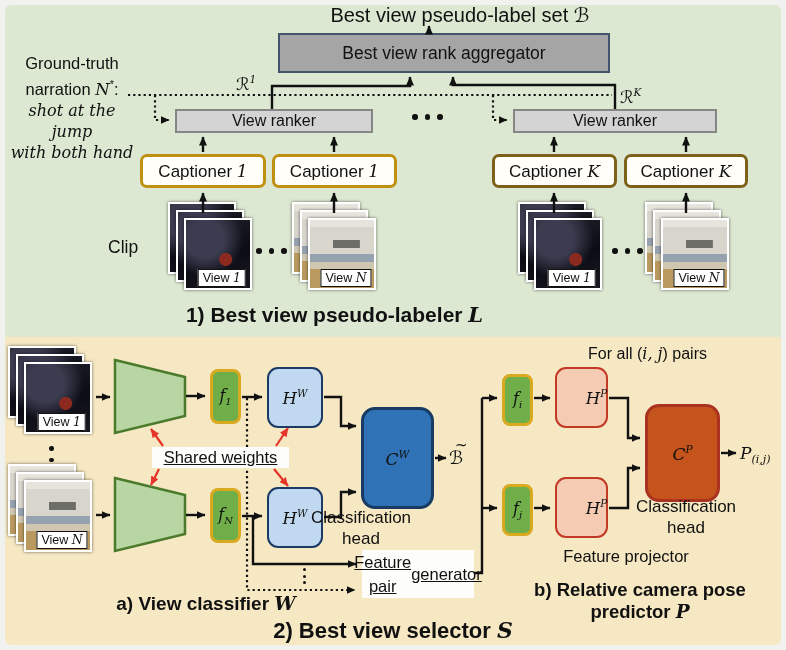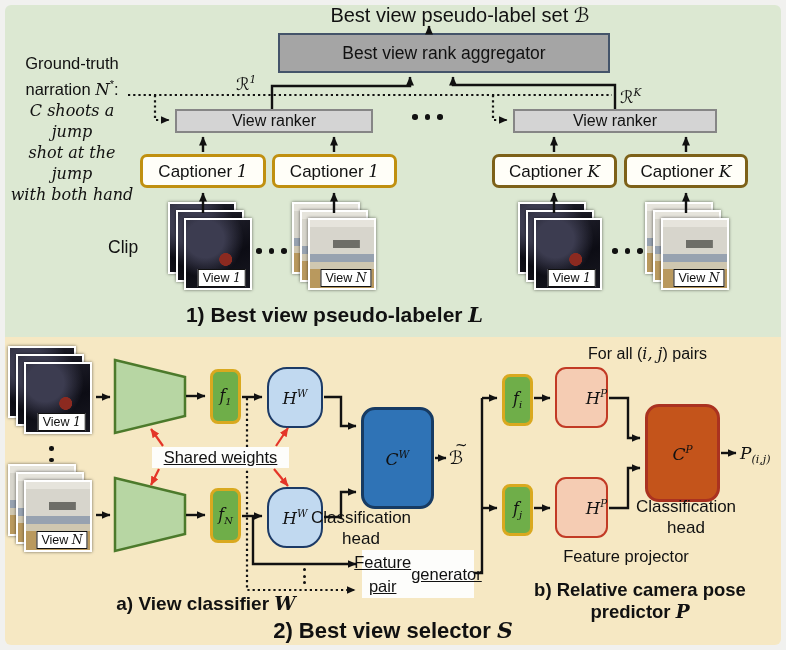--- a/index.html
+++ b/index.html
@@ -94,7 +94,6 @@
   <div class="lbl ctr" style="left:8px;top:53px;width:128px;flex-direction:column;font-size:16.5px;line-height:21px;">
     <span>Ground-truth</span>
     <span><span>narration </span><span class="math">N</span><sup style="font-size:11px;">*</sup><span>:</span></span>
-    <span class="math" style="font-size:16px;">C shoots a jump</span>
     <span class="math" style="font-size:16px;">shot at the jump</span>
     <span class="math" style="font-size:16px;">with both hand</span>
   </div>

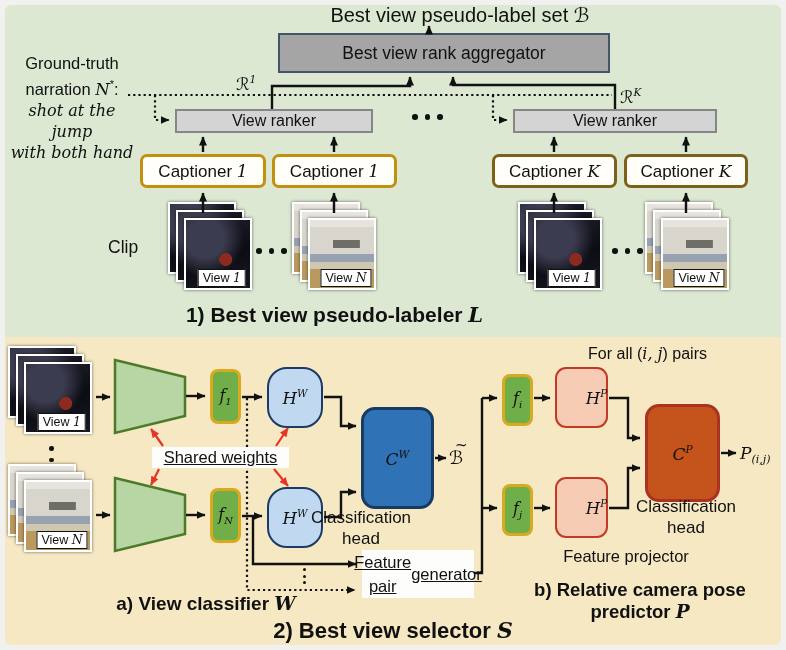--- a/index.html
+++ b/index.html
@@ -23,7 +23,7 @@
   .cap1{border:3px solid #c09010;}
   .capK{border:3px solid #7d6119;}
   .fbox{width:31px;background:#6fae49;border:3px solid #d9a91f;border-radius:8px;font-size:16px;}
-  .hwbox{width:56px;height:61px;background:#c1d9f0;border:2.5px solid #1c3a66;border-radius:20px;font-size:16.5px;}
+  .hwbox{width:56px;height:61px;background:#c1d9f0;border:2.5px solid #1c3a66;border-radius:11px;font-size:16.5px;}
   #cw{left:361px;top:407px;width:73px;height:102px;background:#2f73b6;border:3px solid #173b63;border-radius:14px;font-size:17px;}
   .hpbox{left:555px;width:53px;height:61px;background:#f5ccb3;border:2.5px solid #c23a25;border-radius:11px;font-size:16.5px;padding-left:30px;}
   #cp{left:645px;top:404px;width:75px;height:98px;background:#c4541b;border:3px solid #aa3220;border-radius:14px;font-size:17px;}

